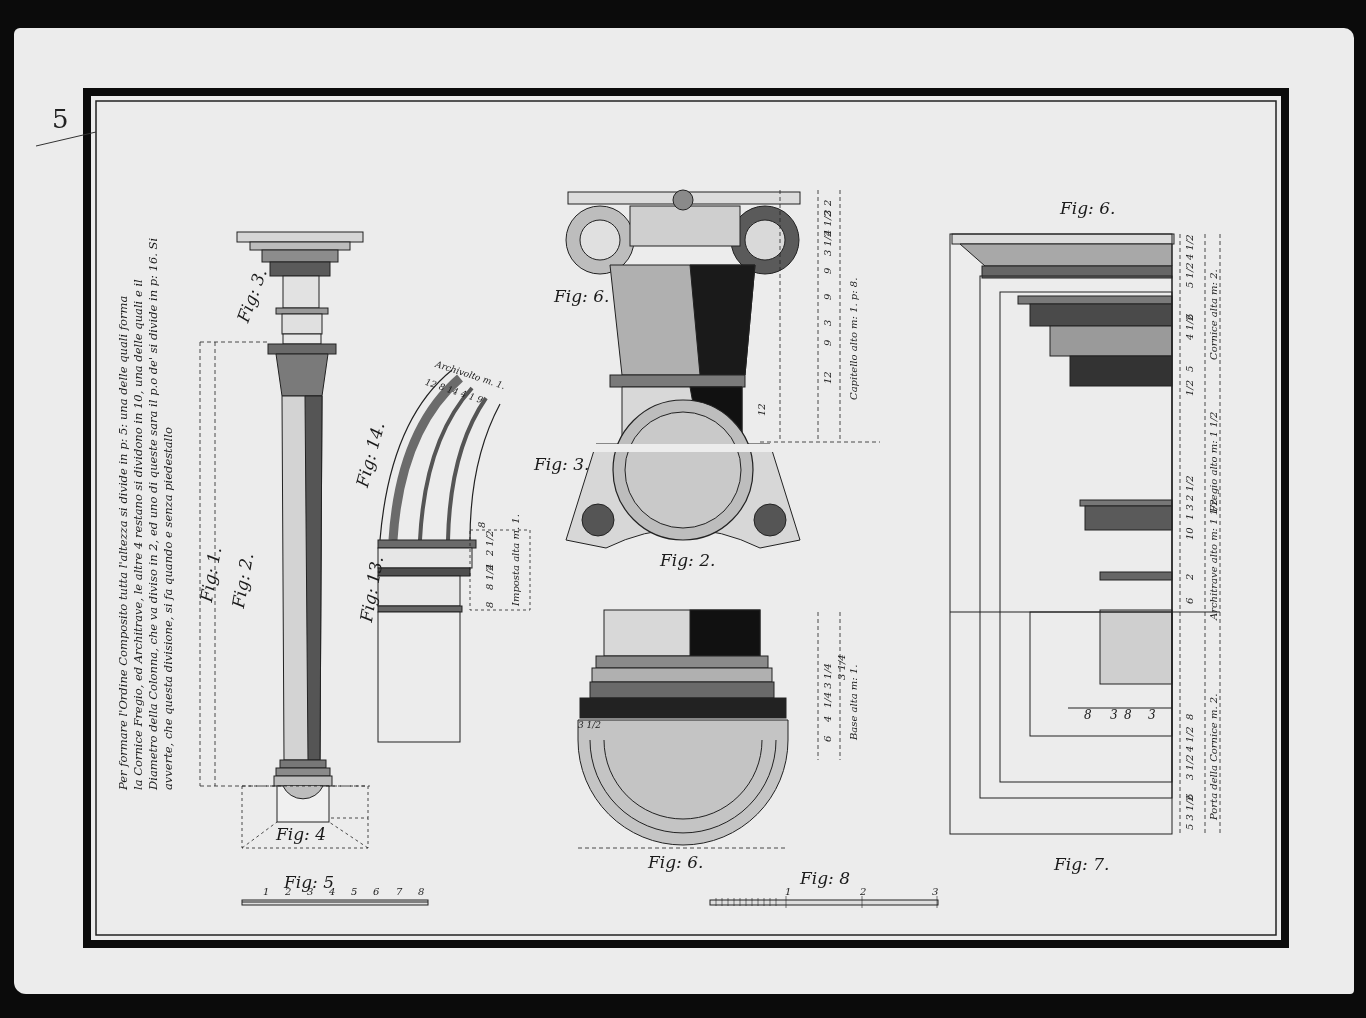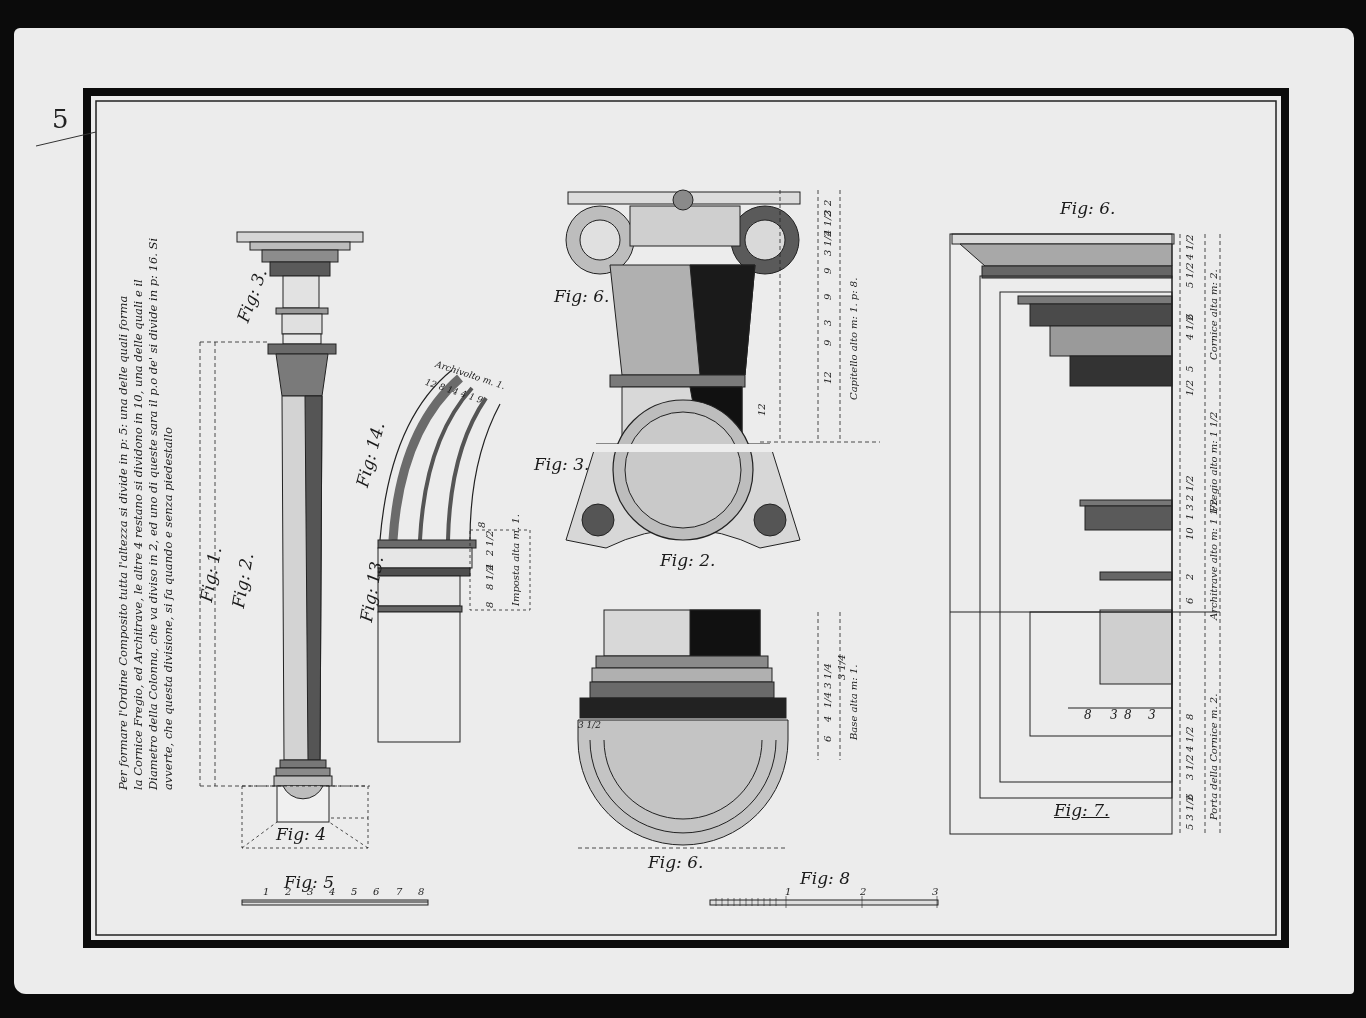--- a/index.html
+++ b/index.html
@@ -214,7 +214,7 @@
   <div class="lbl fig" style="left:648px; top:852px;">Fig: 6.</div>
   <div class="lbl fig" style="left:800px; top:868px;">Fig: 8</div>
   <div class="lbl fig" style="left:1060px; top:198px;">Fig: 6.</div>
-  <div class="lbl fig" style="left:1054px; top:800px;text-decoration:underline;">Fig: 7.</div>
+  <div class="lbl fig" style="left:1054px; top:854px;">Fig: 7.</div>
 
   <span class="scale-tick" style="left:263px; top:886px;">1</span>
   <span class="scale-tick" style="left:285px; top:886px;">2</span>

